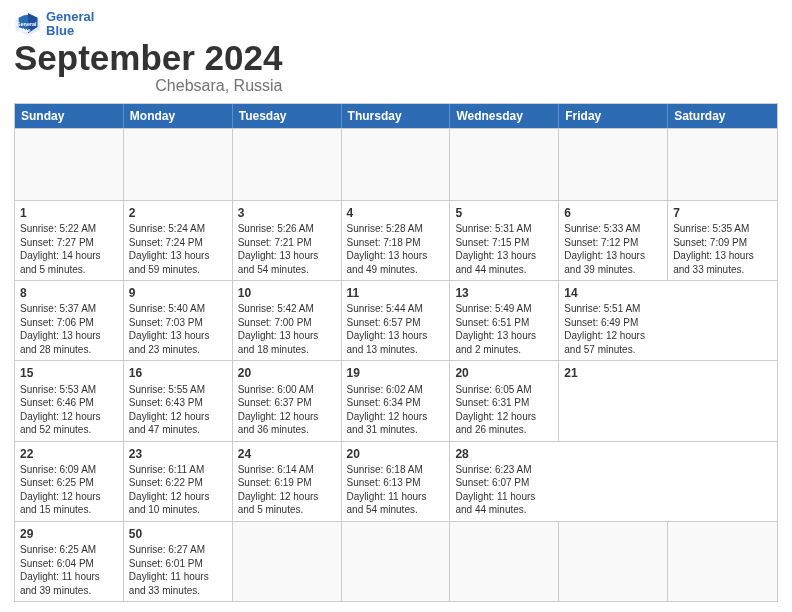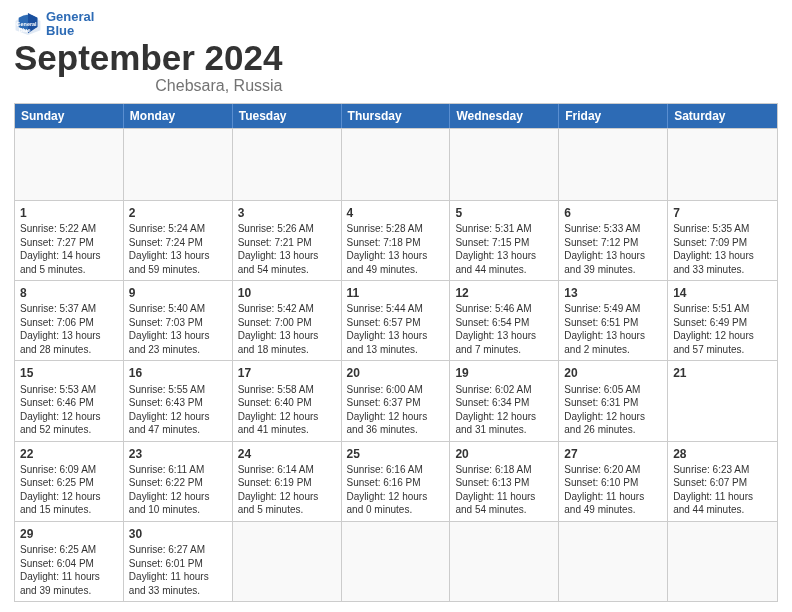--- a/index.html
+++ b/index.html
@@ -193,10 +193,6 @@
             <div class="sun-info">Sunrise: 5:44 AM<br>Sunset: 6:57 PM<br>Daylight: 13 hours and 13 minutes.</div>
           </div>
           <div class="cal-cell">
-            <span class="day-num">12</span>
-            <div class="sun-info">Sunrise: 5:46 AM<br>Sunset: 6:54 PM<br>Daylight: 13 hours and 7 minutes.</div>
-          </div>
-          <div class="cal-cell">
             <span class="day-num">13</span>
             <div class="sun-info">Sunrise: 5:49 AM<br>Sunset: 6:51 PM<br>Daylight: 13 hours and 2 minutes.</div>
           </div>

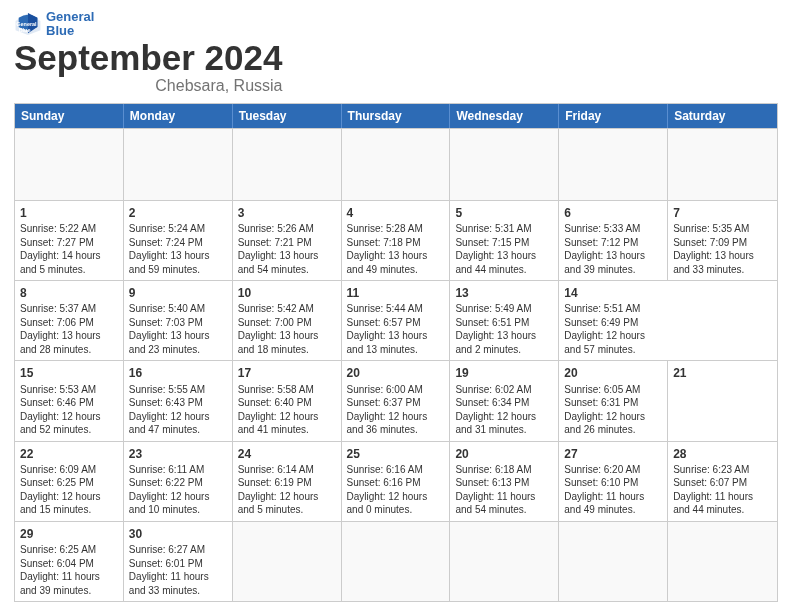--- a/index.html
+++ b/index.html
@@ -211,10 +211,6 @@
             <div class="sun-info">Sunrise: 5:55 AM<br>Sunset: 6:43 PM<br>Daylight: 12 hours and 47 minutes.</div>
           </div>
           <div class="cal-cell">
-            <span class="day-num">17</span>
-            <div class="sun-info">Sunrise: 5:58 AM<br>Sunset: 6:40 PM<br>Daylight: 12 hours and 41 minutes.</div>
-          </div>
-          <div class="cal-cell">
             <span class="day-num">20</span>
             <div class="sun-info">Sunrise: 6:00 AM<br>Sunset: 6:37 PM<br>Daylight: 12 hours and 36 minutes.</div>
           </div>

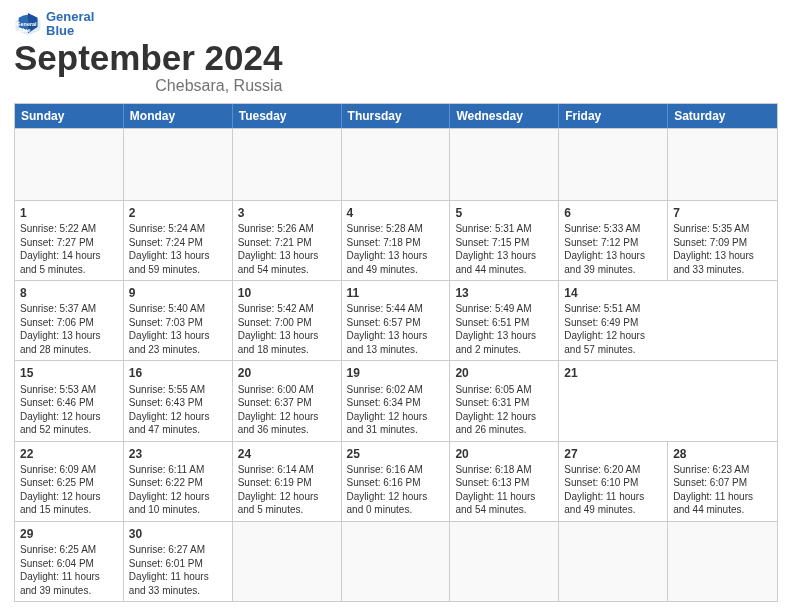--- a/index.html
+++ b/index.html
@@ -240,10 +240,6 @@
             <div class="sun-info">Sunrise: 6:14 AM<br>Sunset: 6:19 PM<br>Daylight: 12 hours and 5 minutes.</div>
           </div>
           <div class="cal-cell">
-            <span class="day-num">25</span>
-            <div class="sun-info">Sunrise: 6:16 AM<br>Sunset: 6:16 PM<br>Daylight: 12 hours and 0 minutes.</div>
-          </div>
-          <div class="cal-cell">
             <span class="day-num">20</span>
             <div class="sun-info">Sunrise: 6:18 AM<br>Sunset: 6:13 PM<br>Daylight: 11 hours and 54 minutes.</div>
           </div>

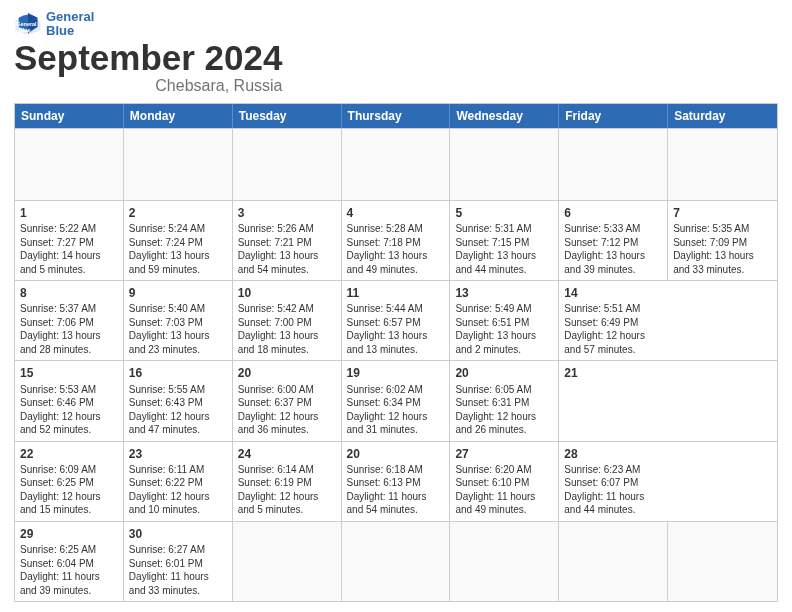--- a/index.html
+++ b/index.html
@@ -244,10 +244,6 @@
             <div class="sun-info">Sunrise: 6:18 AM<br>Sunset: 6:13 PM<br>Daylight: 11 hours and 54 minutes.</div>
           </div>
           <div class="cal-cell">
-            <span class="day-num">27</span>
-            <div class="sun-info">Sunrise: 6:20 AM<br>Sunset: 6:10 PM<br>Daylight: 11 hours and 49 minutes.</div>
-          </div>
-          <div class="cal-cell">
             <span class="day-num">28</span>
             <div class="sun-info">Sunrise: 6:23 AM<br>Sunset: 6:07 PM<br>Daylight: 11 hours and 44 minutes.</div>
           </div>

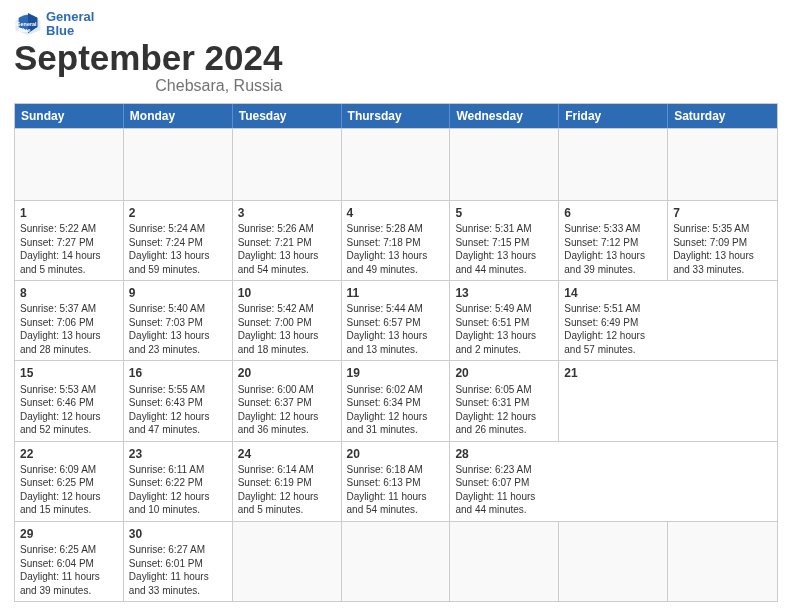--- a/index.html
+++ b/index.html
@@ -254,7 +254,7 @@
             <div class="sun-info">Sunrise: 6:25 AM<br>Sunset: 6:04 PM<br>Daylight: 11 hours and 39 minutes.</div>
           </div>
           <div class="cal-cell">
-            <span class="day-num">30</span>
+            <span class="day-num">50</span>
             <div class="sun-info">Sunrise: 6:27 AM<br>Sunset: 6:01 PM<br>Daylight: 11 hours and 33 minutes.</div>
           </div>
           <div class="cal-cell empty"></div>

